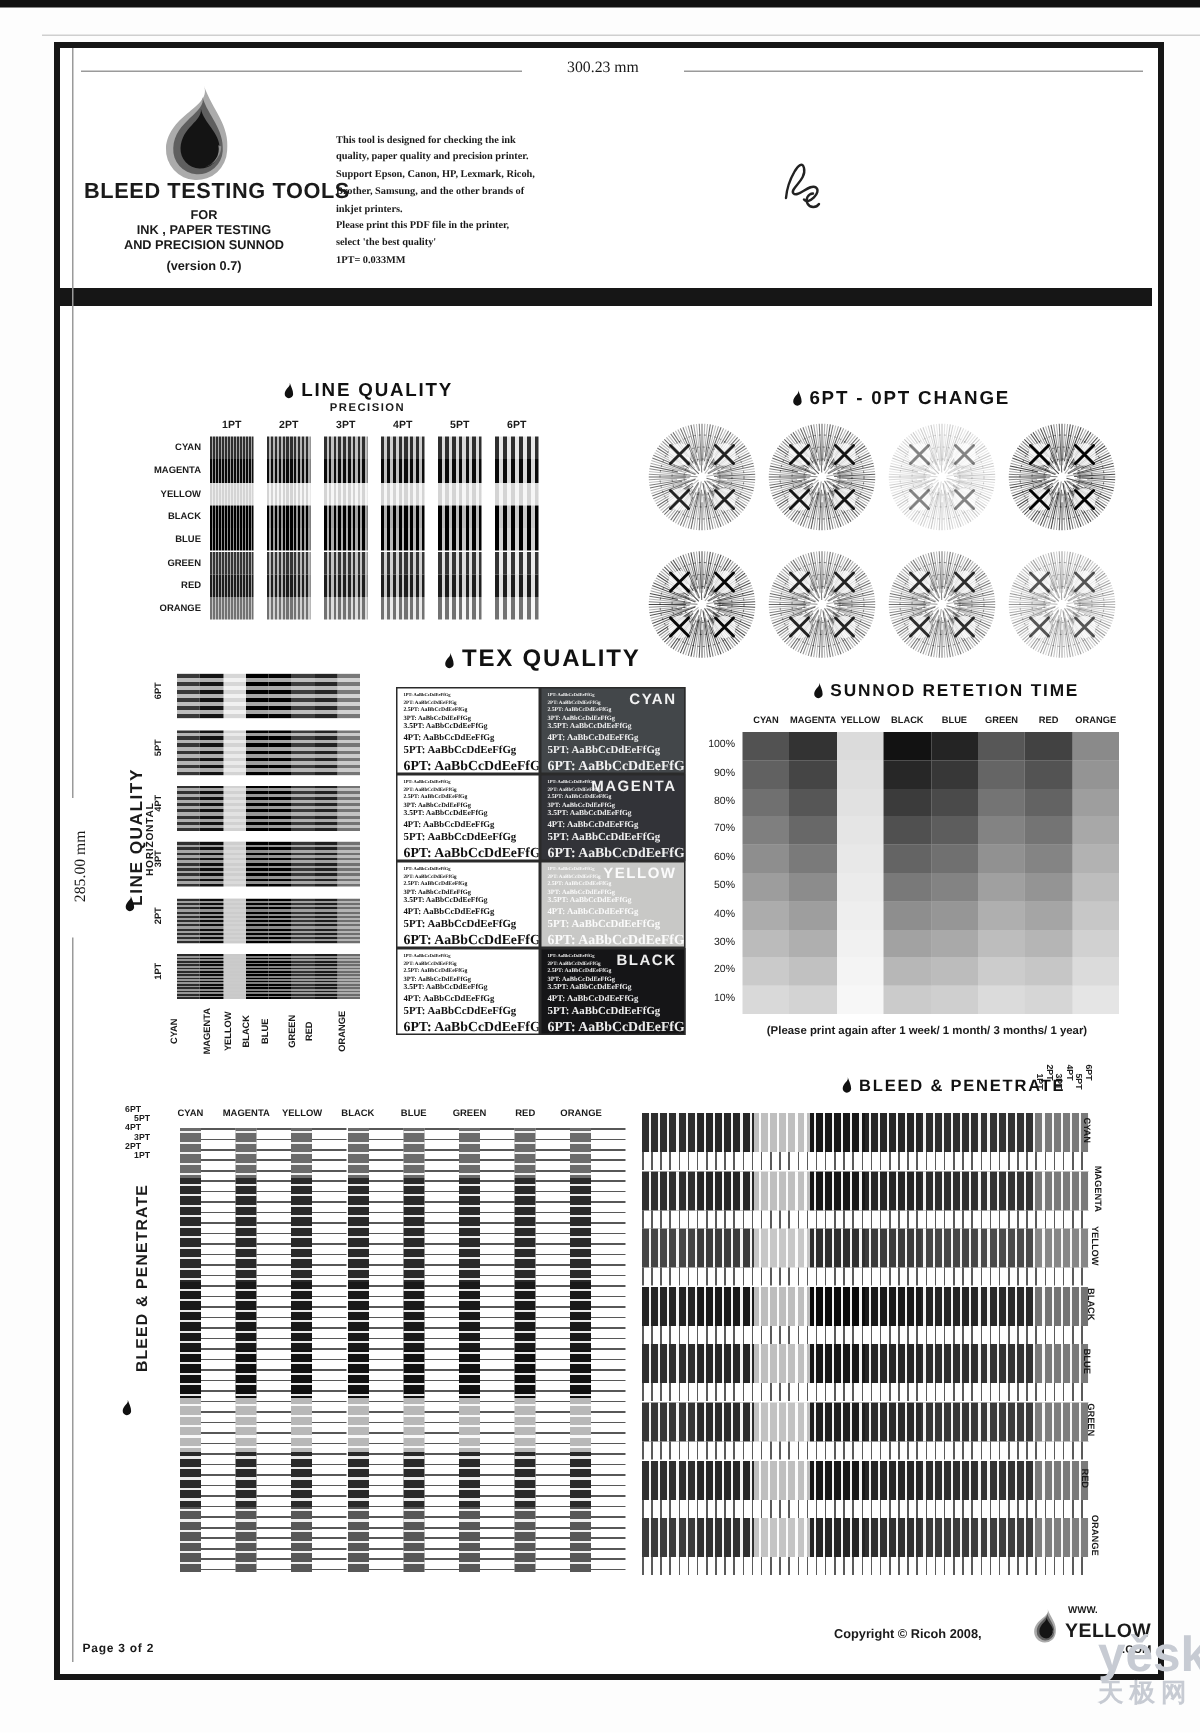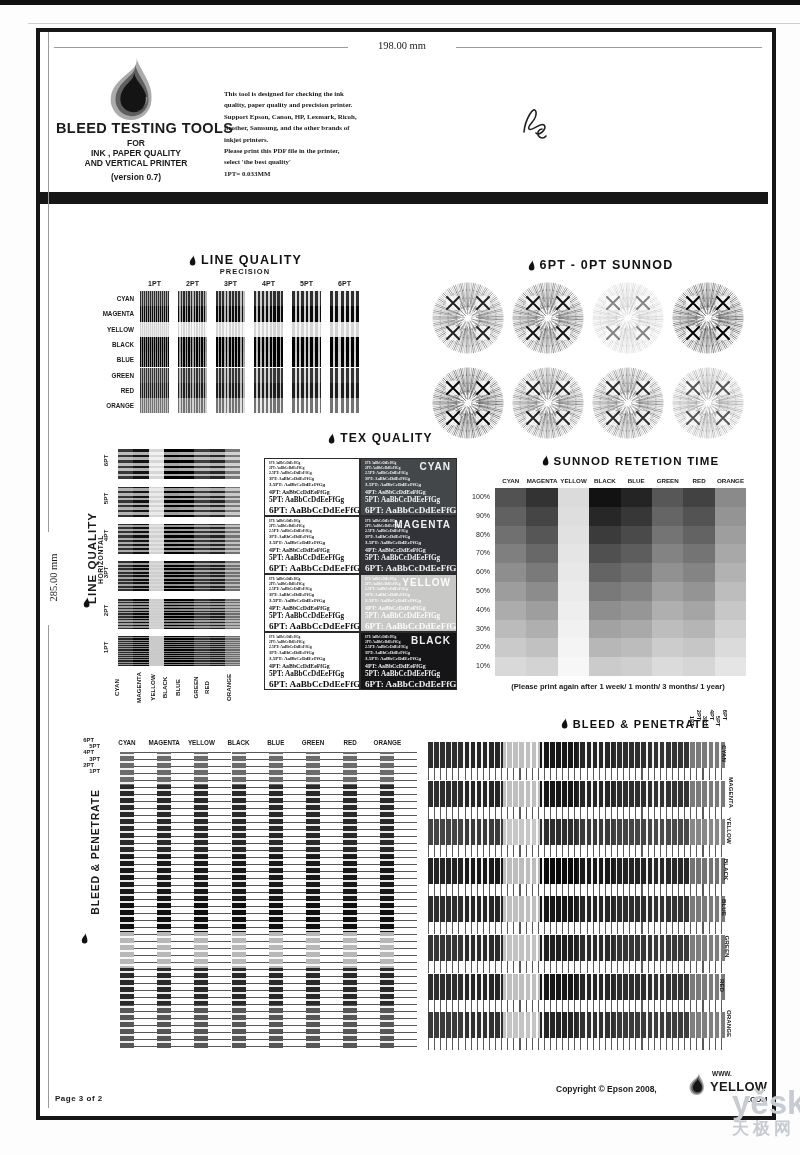--- a/index.html
+++ b/index.html
@@ -48,7 +48,7 @@
 <div class="abs vline" style="left:48px;top:625px;height:483px"></div>
 
 <div class="abs hline" style="left:54px;top:47px;width:294px"></div>
-<div class="abs serif c nw" style="left:350px;top:40px;width:104px;font-size:10.5px">198.00 mm</div>
+<div class="abs serif c nw" style="left:350px;top:40px;width:104px;font-size:10.5px">300.23 mm</div>
 <div class="abs hline" style="left:456px;top:47px;width:306px"></div>
 
 <div class="abs" style="left:18px;top:548px;width:60px;height:60px">

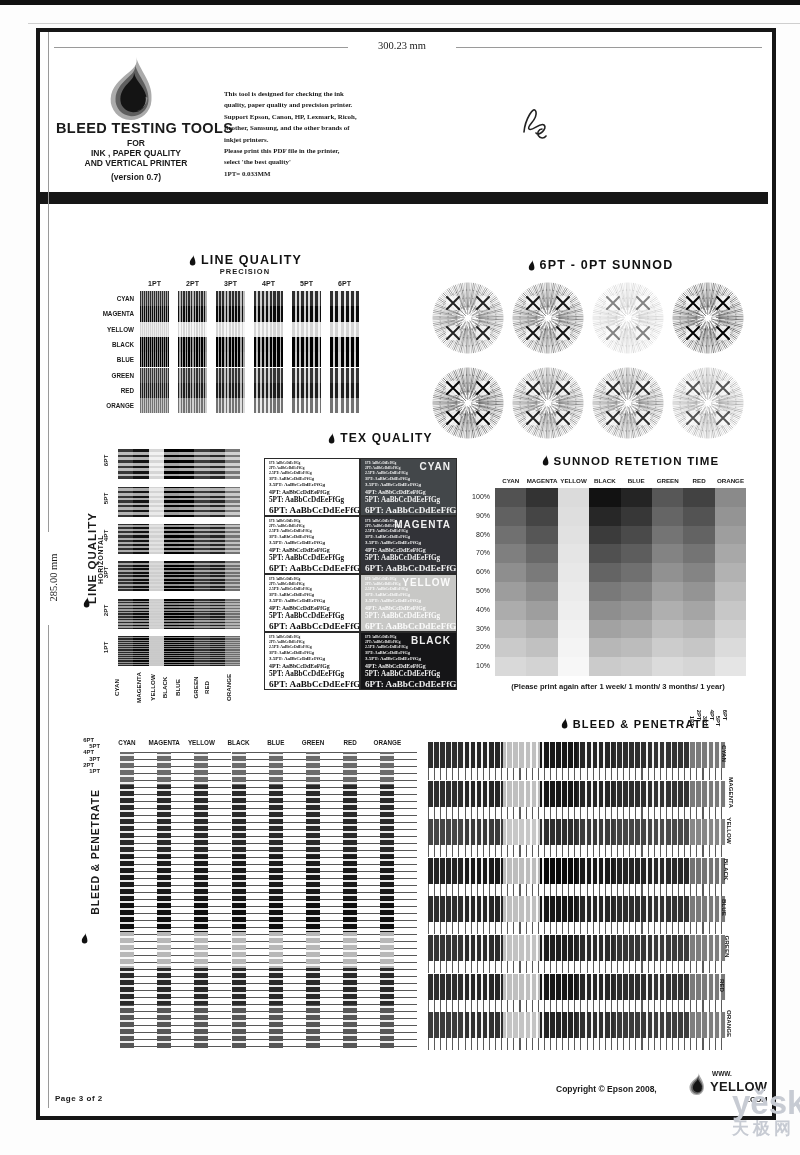--- a/index.html
+++ b/index.html
@@ -61,7 +61,7 @@
 <div class="abs c" style="left:56px;top:120px;width:160px">
   <div class="b nw" style="font-size:14.5px;letter-spacing:.4px">BLEED TESTING TOOLS</div>
   <div class="b" style="font-size:8.5px;margin-top:2px">FOR</div>
-  <div class="b" style="font-size:8.5px">INK , PAPER QUALITY</div>
+  <div class="b" style="font-size:8.5px">INK , PAPER TESTING</div>
   <div class="b" style="font-size:8.5px">AND VERTICAL PRINTER</div>
   <div class="b" style="font-size:8.5px;margin-top:4px">(version 0.7)</div>
 </div>

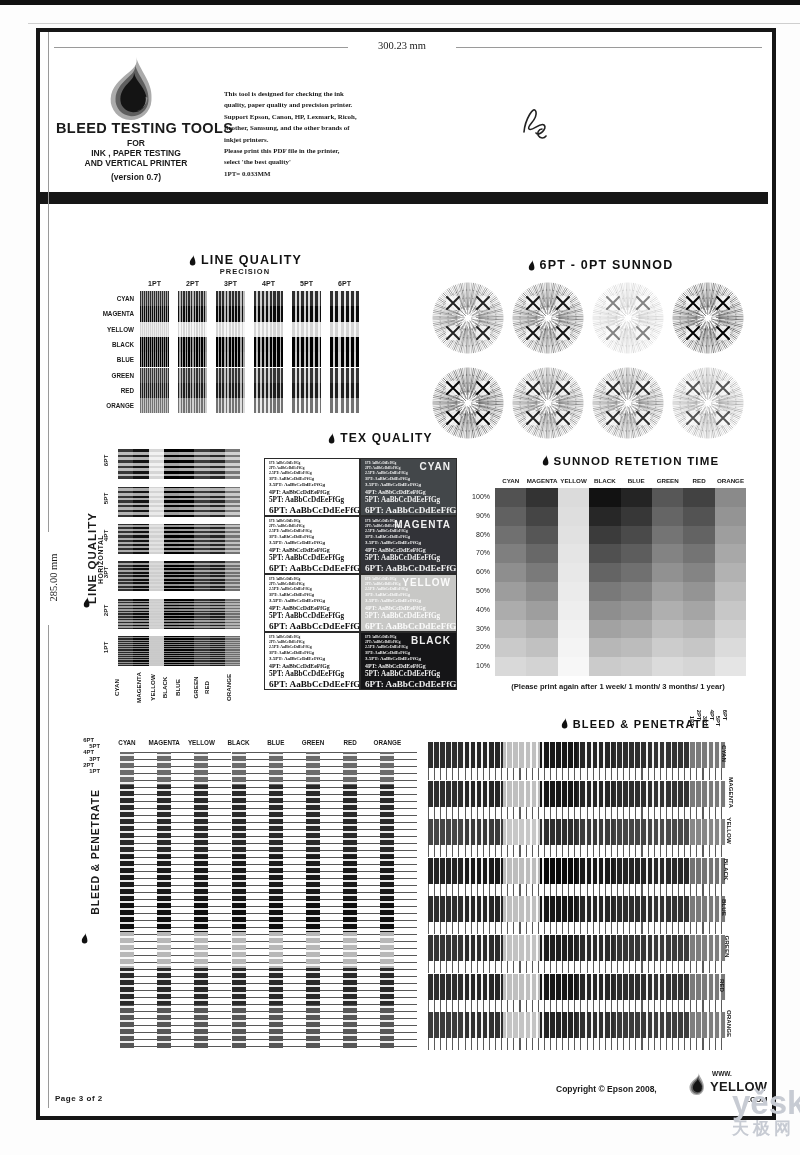--- a/index.html
+++ b/index.html
@@ -62,7 +62,7 @@
   <div class="b nw" style="font-size:14.5px;letter-spacing:.4px">BLEED TESTING TOOLS</div>
   <div class="b" style="font-size:8.5px;margin-top:2px">FOR</div>
   <div class="b" style="font-size:8.5px">INK , PAPER TESTING</div>
-  <div class="b" style="font-size:8.5px">AND VERTICAL PRINTER</div>
+  <div class="b" style="font-size:8.5px">AND PRECISION SUNNOD</div>
   <div class="b" style="font-size:8.5px;margin-top:4px">(version 0.7)</div>
 </div>
 <div class="abs serif" id="desc-box" style="left:224px;top:88px;width:152px;font-size:6.9px;line-height:11.4px;font-weight:600">

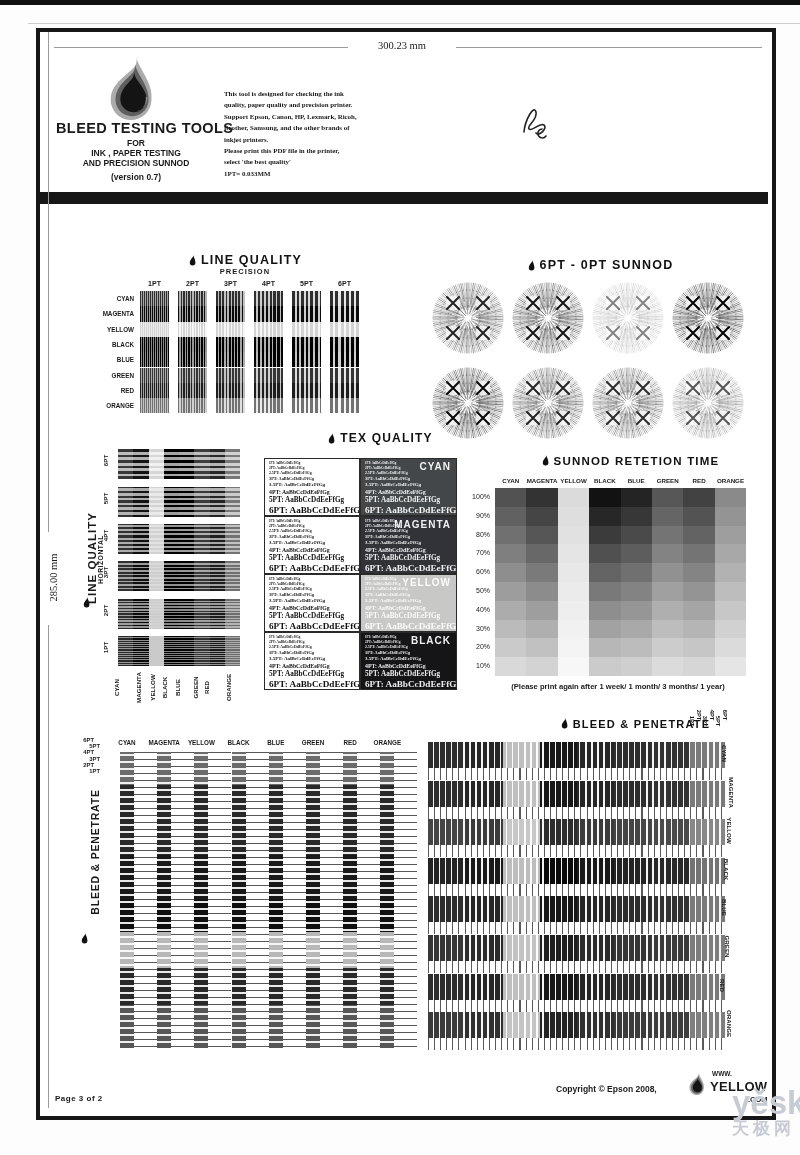--- a/index.html
+++ b/index.html
@@ -155,7 +155,7 @@
   <svg class="icon-drop">
       <use href="#drop" fill="#111"></use>
     </svg>
-  <span>6PT - 0PT SUNNOD</span>
+  <span>6PT - 0PT CHANGE</span>
 </div>
 <div id="circles" class="abs" style="left:0;top:0">
     <svg width="72" height="72" style="position: absolute; left: 432px; top: 282px;">

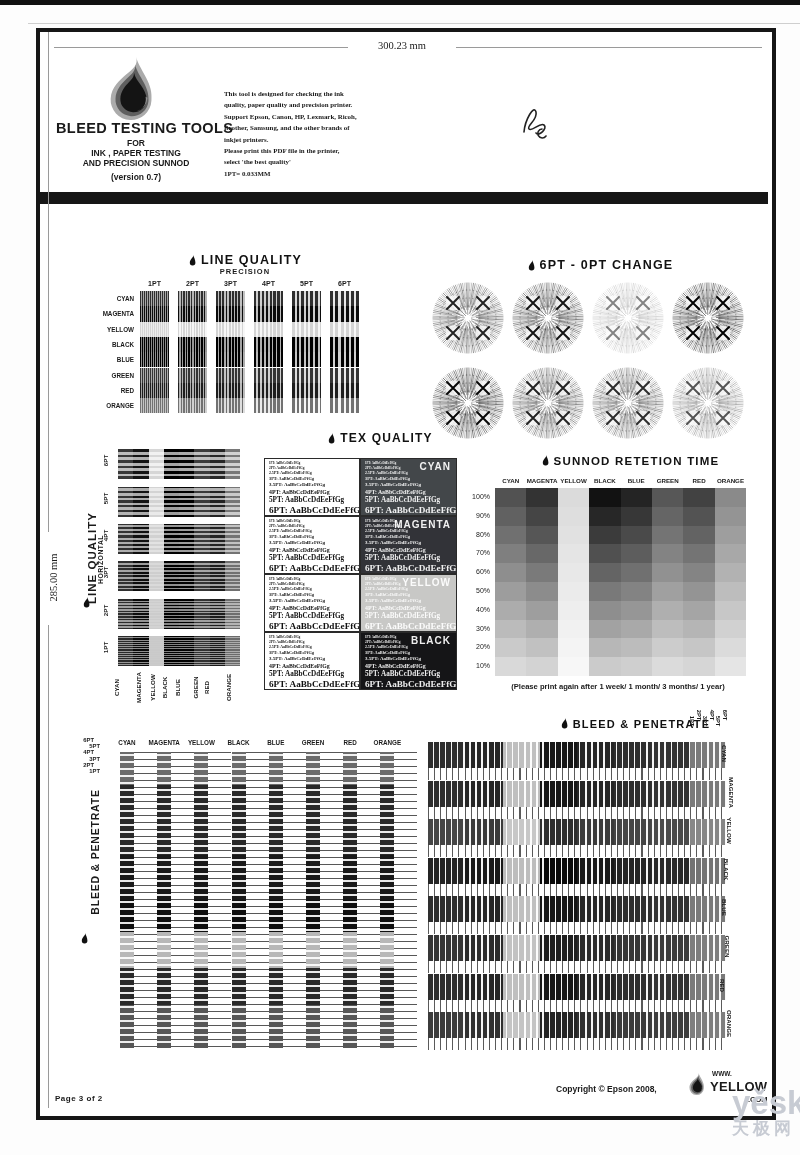--- a/index.html
+++ b/index.html
@@ -1224,7 +1224,7 @@
     </svg>
   </div>
 
-<div class="abs sec-title" style="left:295px;top:431px;width:170px;font-size:12px">
+<div class="abs sec-title" style="left:276px;top:431px;width:170px;font-size:16px">
   <svg class="icon-drop">
       <use href="#drop" fill="#111"></use>
     </svg>

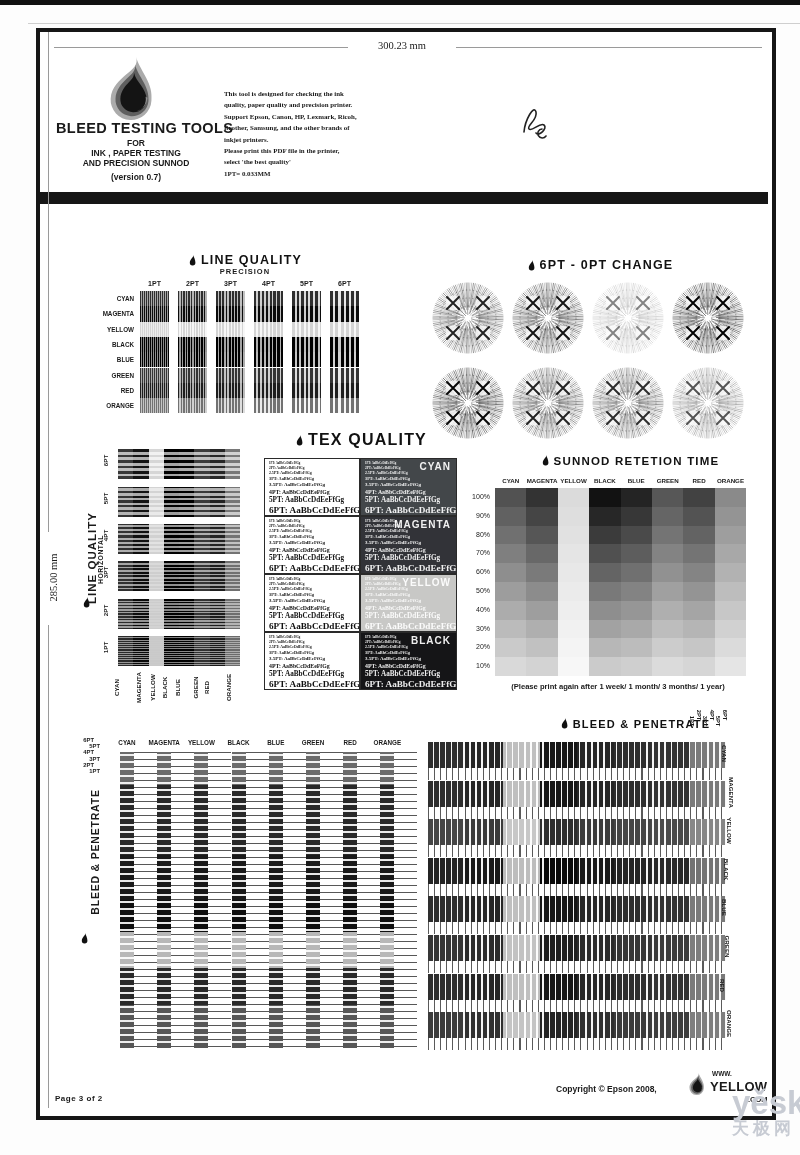--- a/index.html
+++ b/index.html
@@ -1620,7 +1620,7 @@
   </div>
 
 <div class="abs b" style="left:55px;top:1094px;font-size:8px;letter-spacing:.5px">Page 3 of 2</div>
-<div class="abs b" style="left:556px;top:1084px;font-size:8.5px">Copyright © Epson 2008,</div>
+<div class="abs b" style="left:556px;top:1084px;font-size:8.5px">Copyright © Ricoh 2008,</div>
 <svg class="abs" style="left:686px;top:1072px" width="22" height="24">
     <use href="#logodrop"></use>
   </svg>

